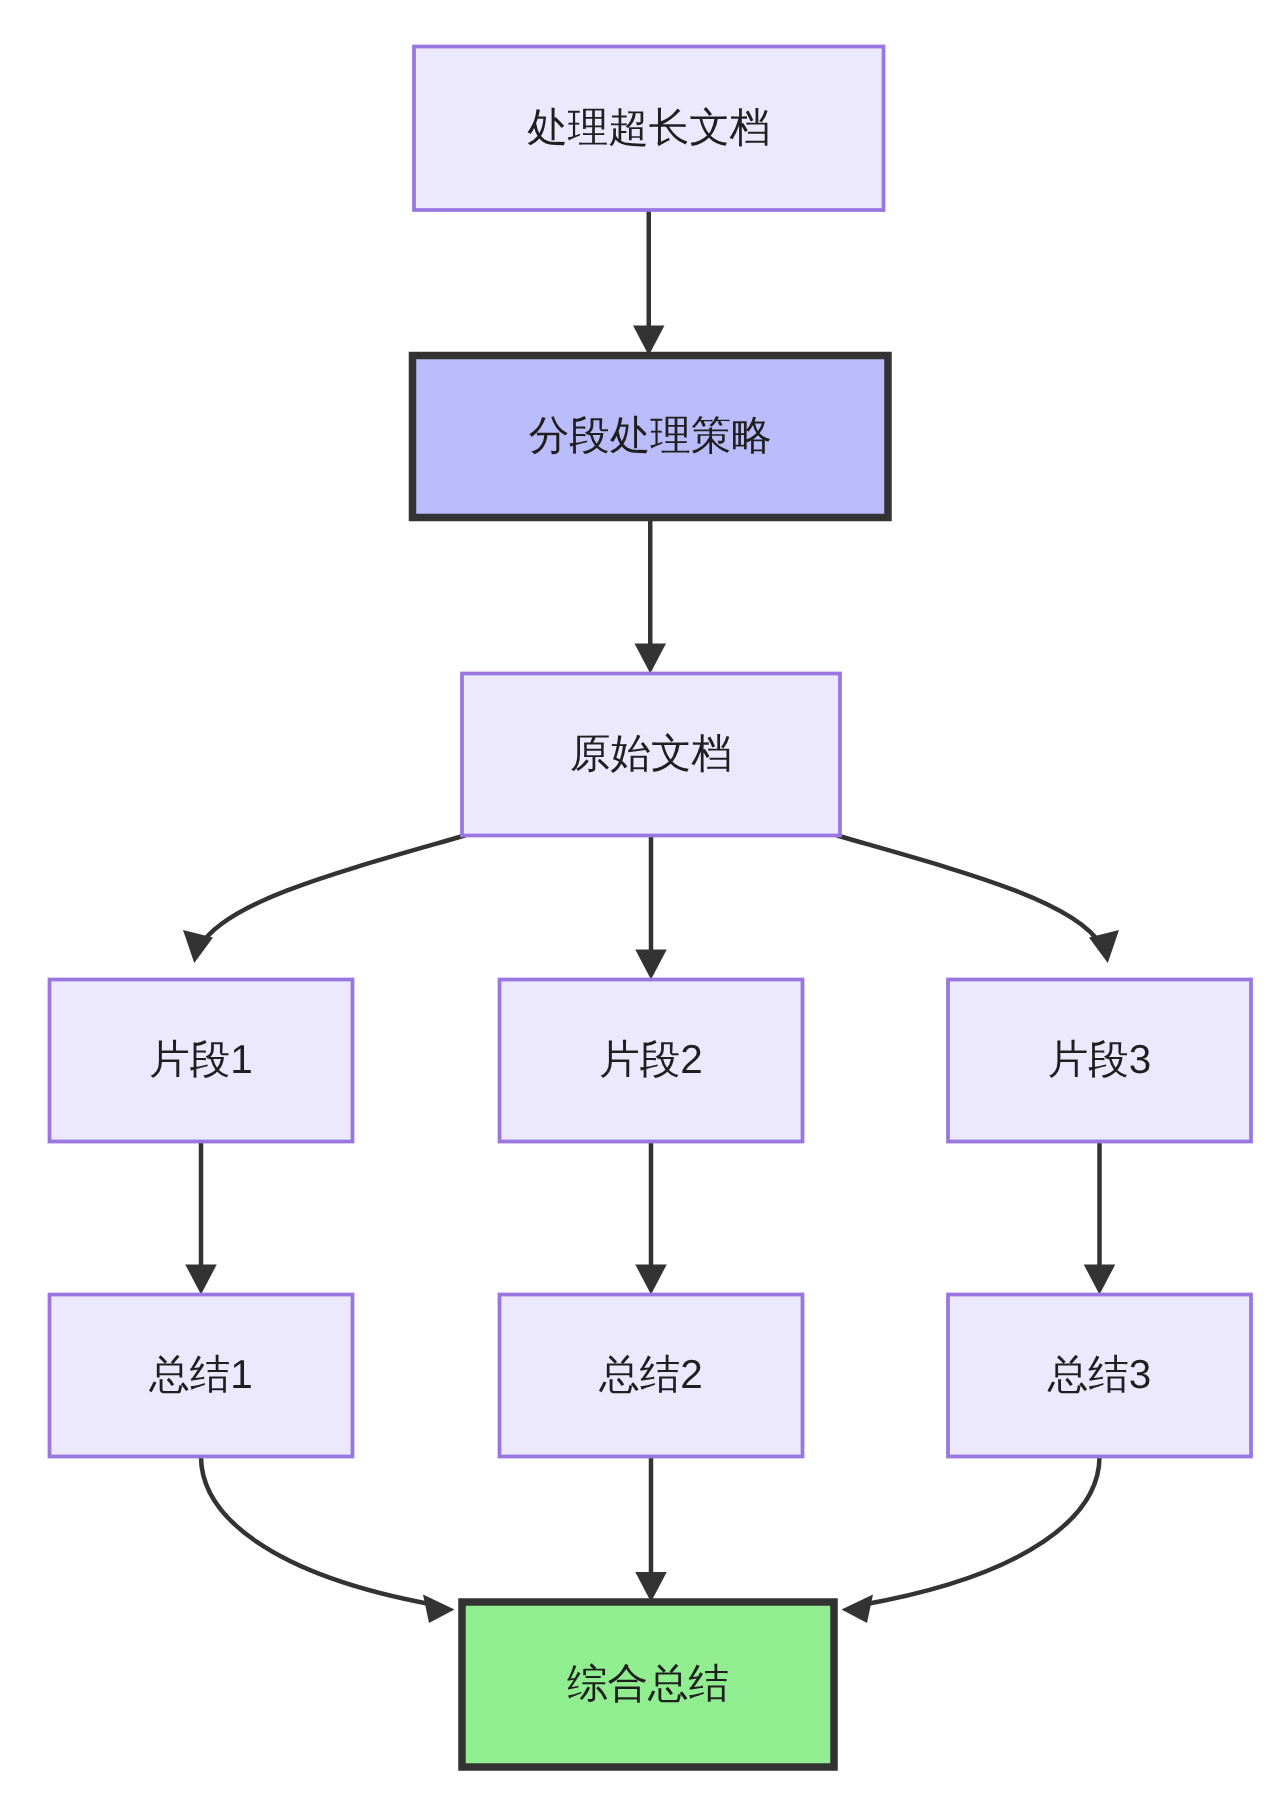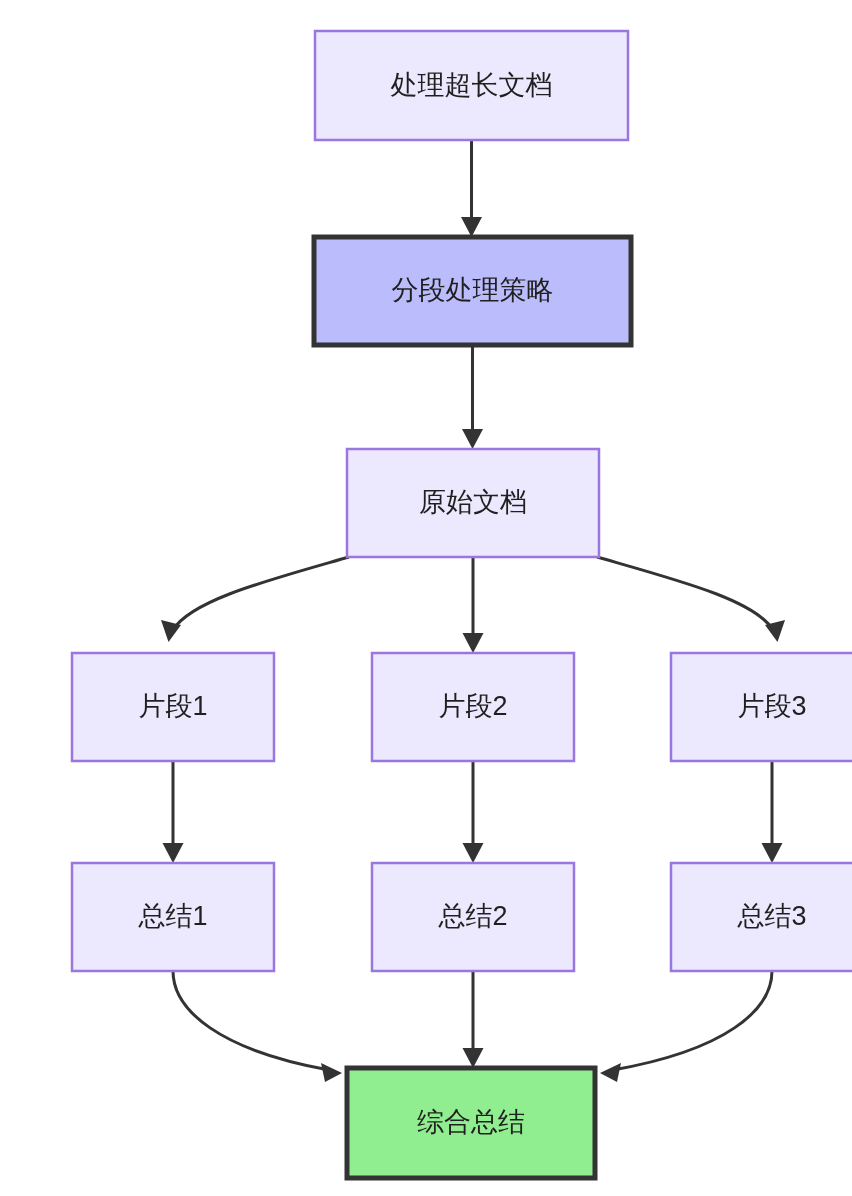--- a/index.html
+++ b/index.html
@@ -17,7 +17,6 @@
     position: relative;
     width: 681px;
     height: 1196px;
-    padding-left: 39px;
   }
   svg.flowchart {
     display: block;

